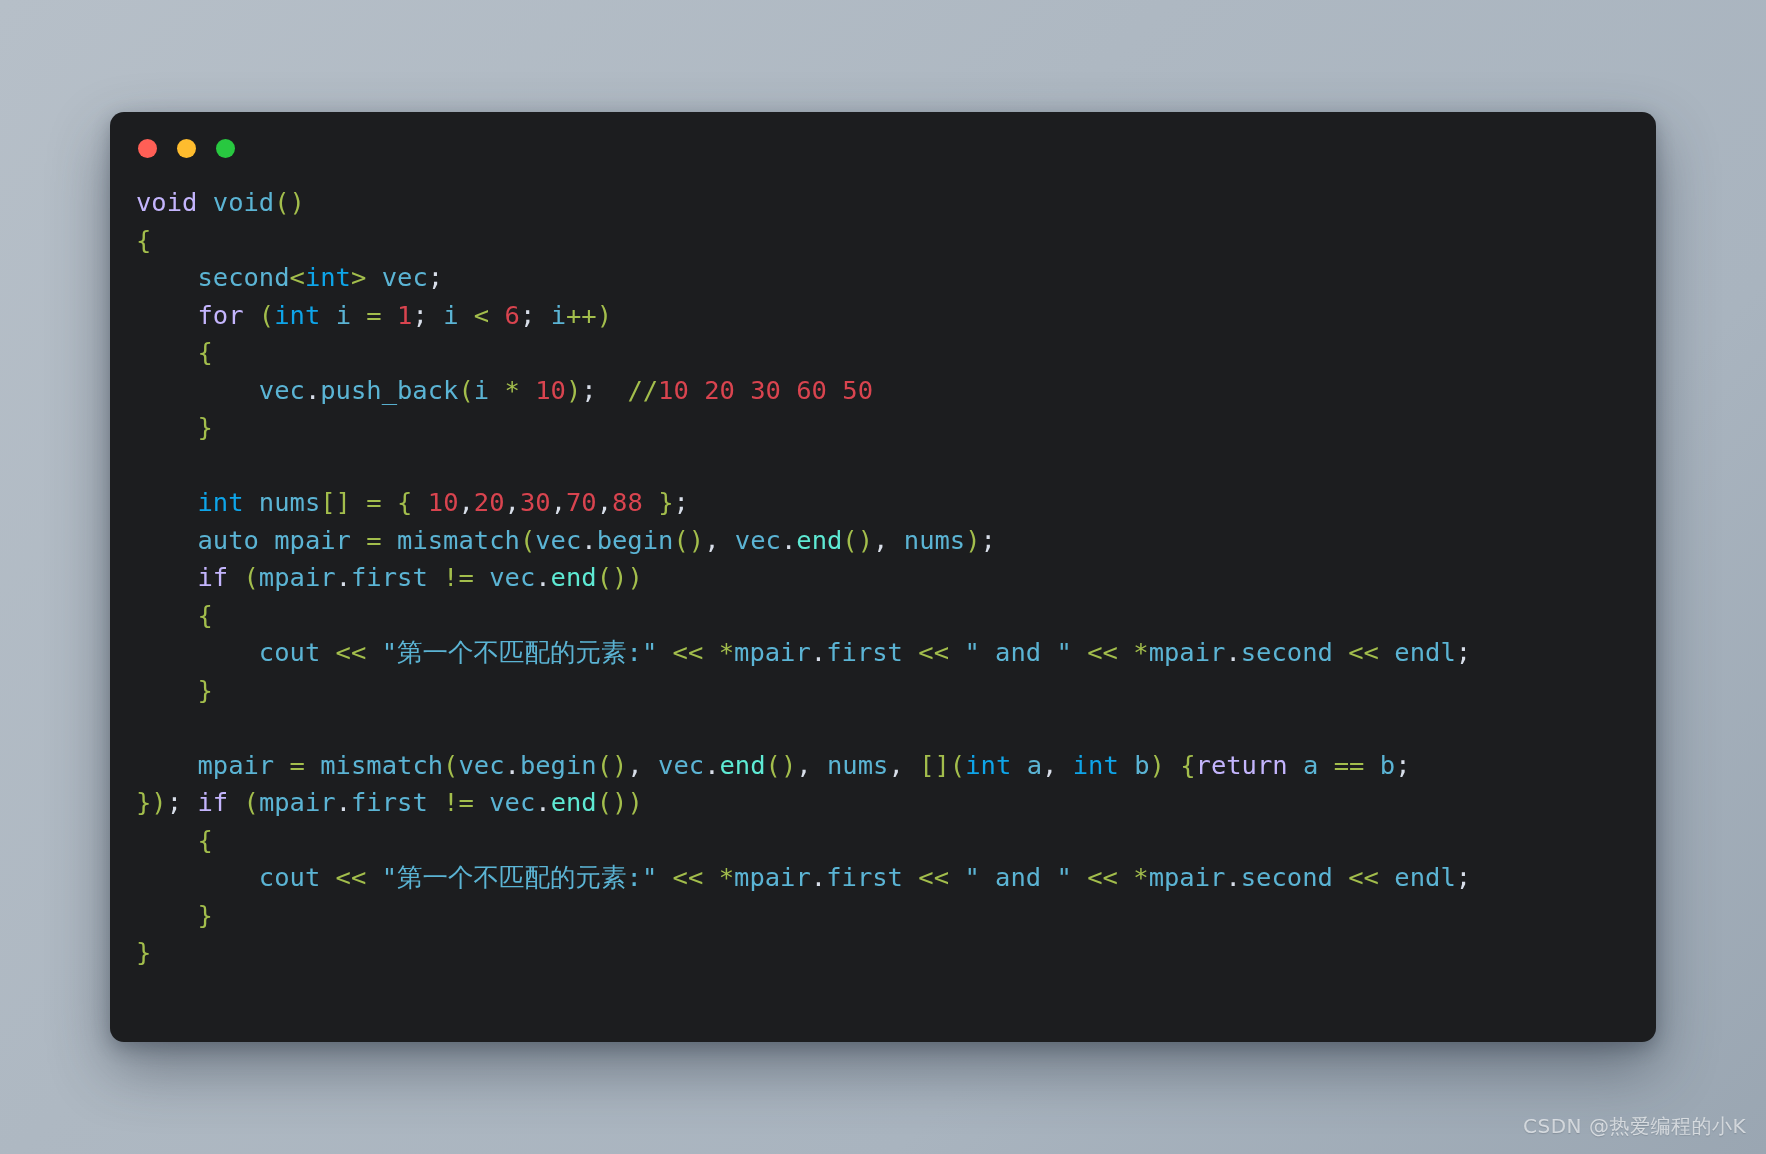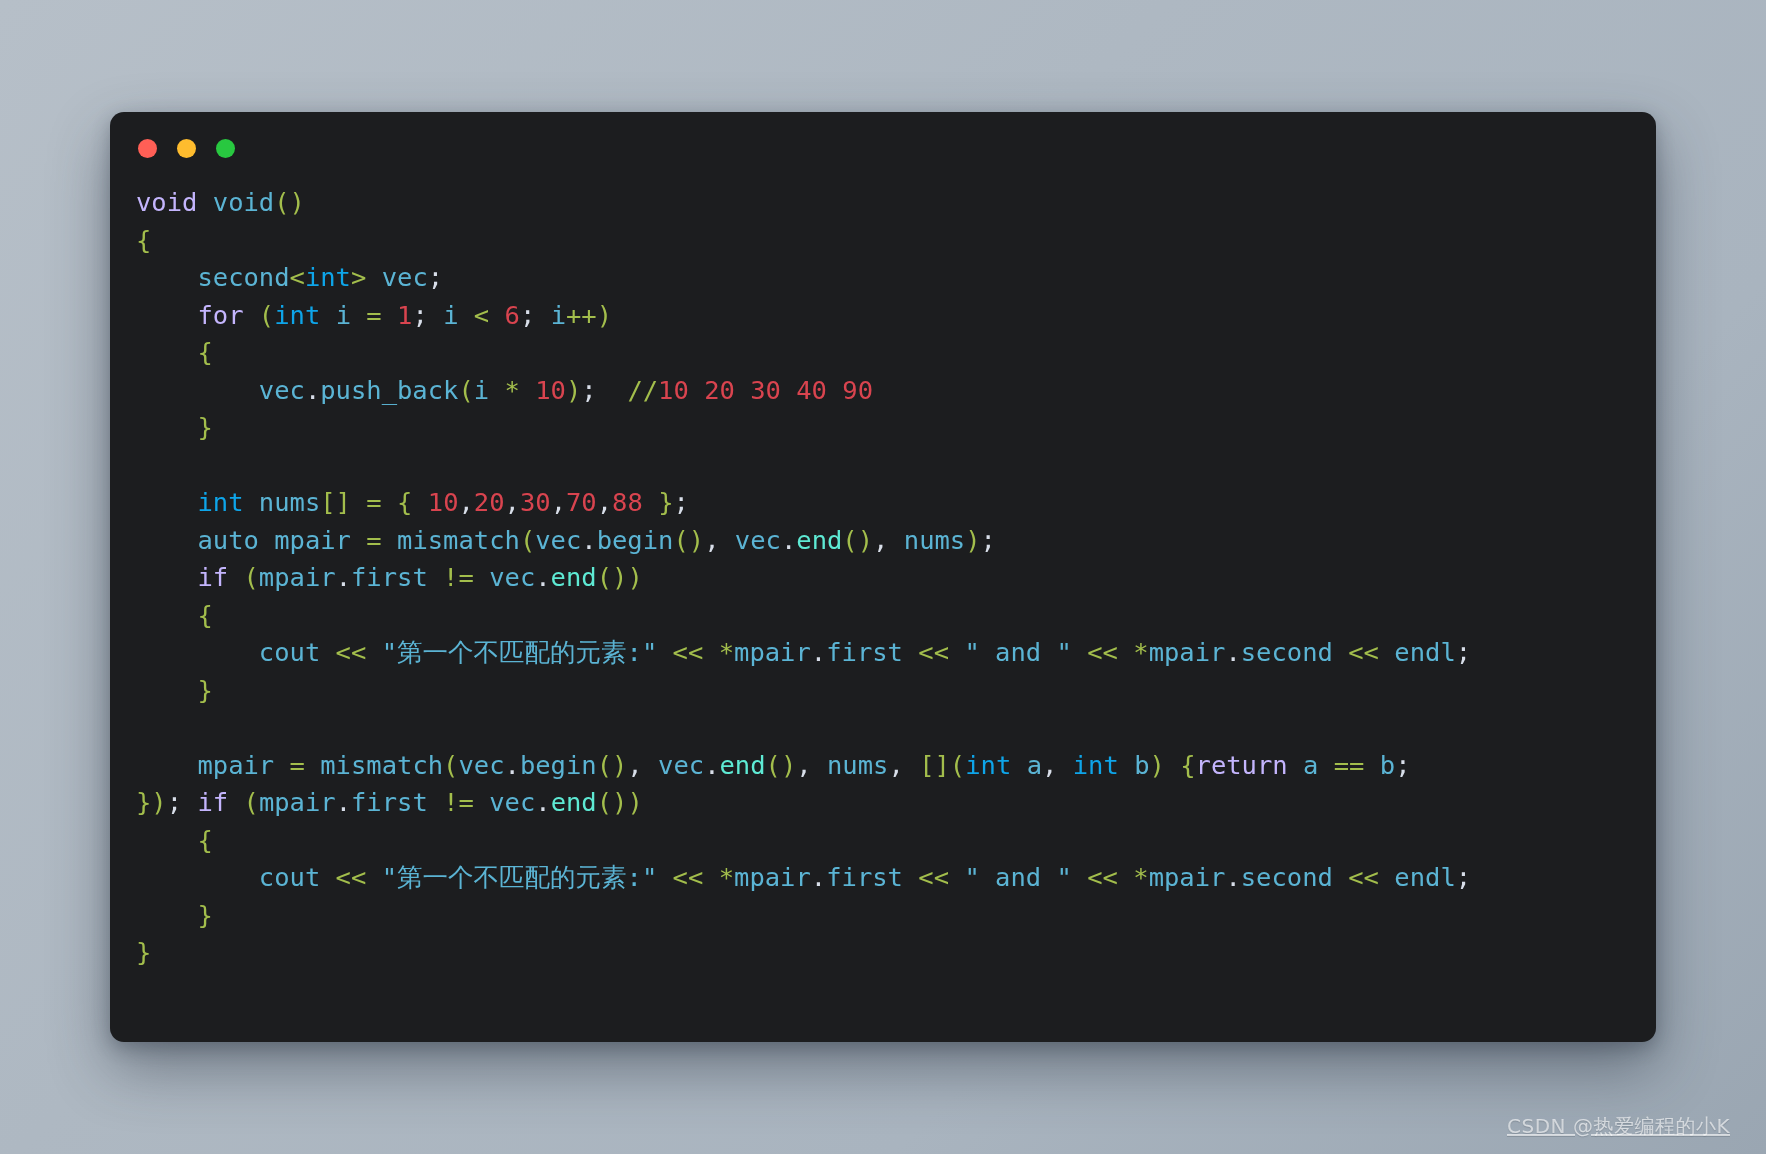--- a/index.html
+++ b/index.html
@@ -102,7 +102,7 @@
     <span class="fn">second</span><span class="punc">&lt;</span><span class="grn">int</span><span class="punc">&gt;</span> <span class="fn">vec</span><span class="semi">;</span>
     <span class="kw">for</span> <span class="punc">(</span><span class="grn">int</span> <span class="id">i</span> <span class="punc">=</span> <span class="num">1</span><span class="semi">;</span> <span class="id">i</span> <span class="punc">&lt;</span> <span class="num">6</span><span class="semi">;</span> <span class="id">i</span><span class="punc">++)</span>
     <span class="punc">{</span>
-        <span class="fn">vec</span><span class="semi">.</span><span class="fn">push_back</span><span class="punc">(</span><span class="id">i</span> <span class="punc">*</span> <span class="num">10</span><span class="punc">)</span><span class="semi">;</span>  <span class="cmt">//</span><span class="num">10 20 30 40 90</span>
+        <span class="fn">vec</span><span class="semi">.</span><span class="fn">push_back</span><span class="punc">(</span><span class="id">i</span> <span class="punc">*</span> <span class="num">10</span><span class="punc">)</span><span class="semi">;</span>  <span class="cmt">//</span><span class="num">10 20 30 60 50</span>
     <span class="punc">}</span>
 
     <span class="grn">int</span> <span class="fn">nums</span><span class="punc">[]</span> <span class="punc">=</span> <span class="punc">{</span> <span class="num">10</span><span class="semi">,</span><span class="num">20</span><span class="semi">,</span><span class="num">30</span><span class="semi">,</span><span class="num">70</span><span class="semi">,</span><span class="num">88</span> <span class="punc">}</span><span class="semi">;</span>

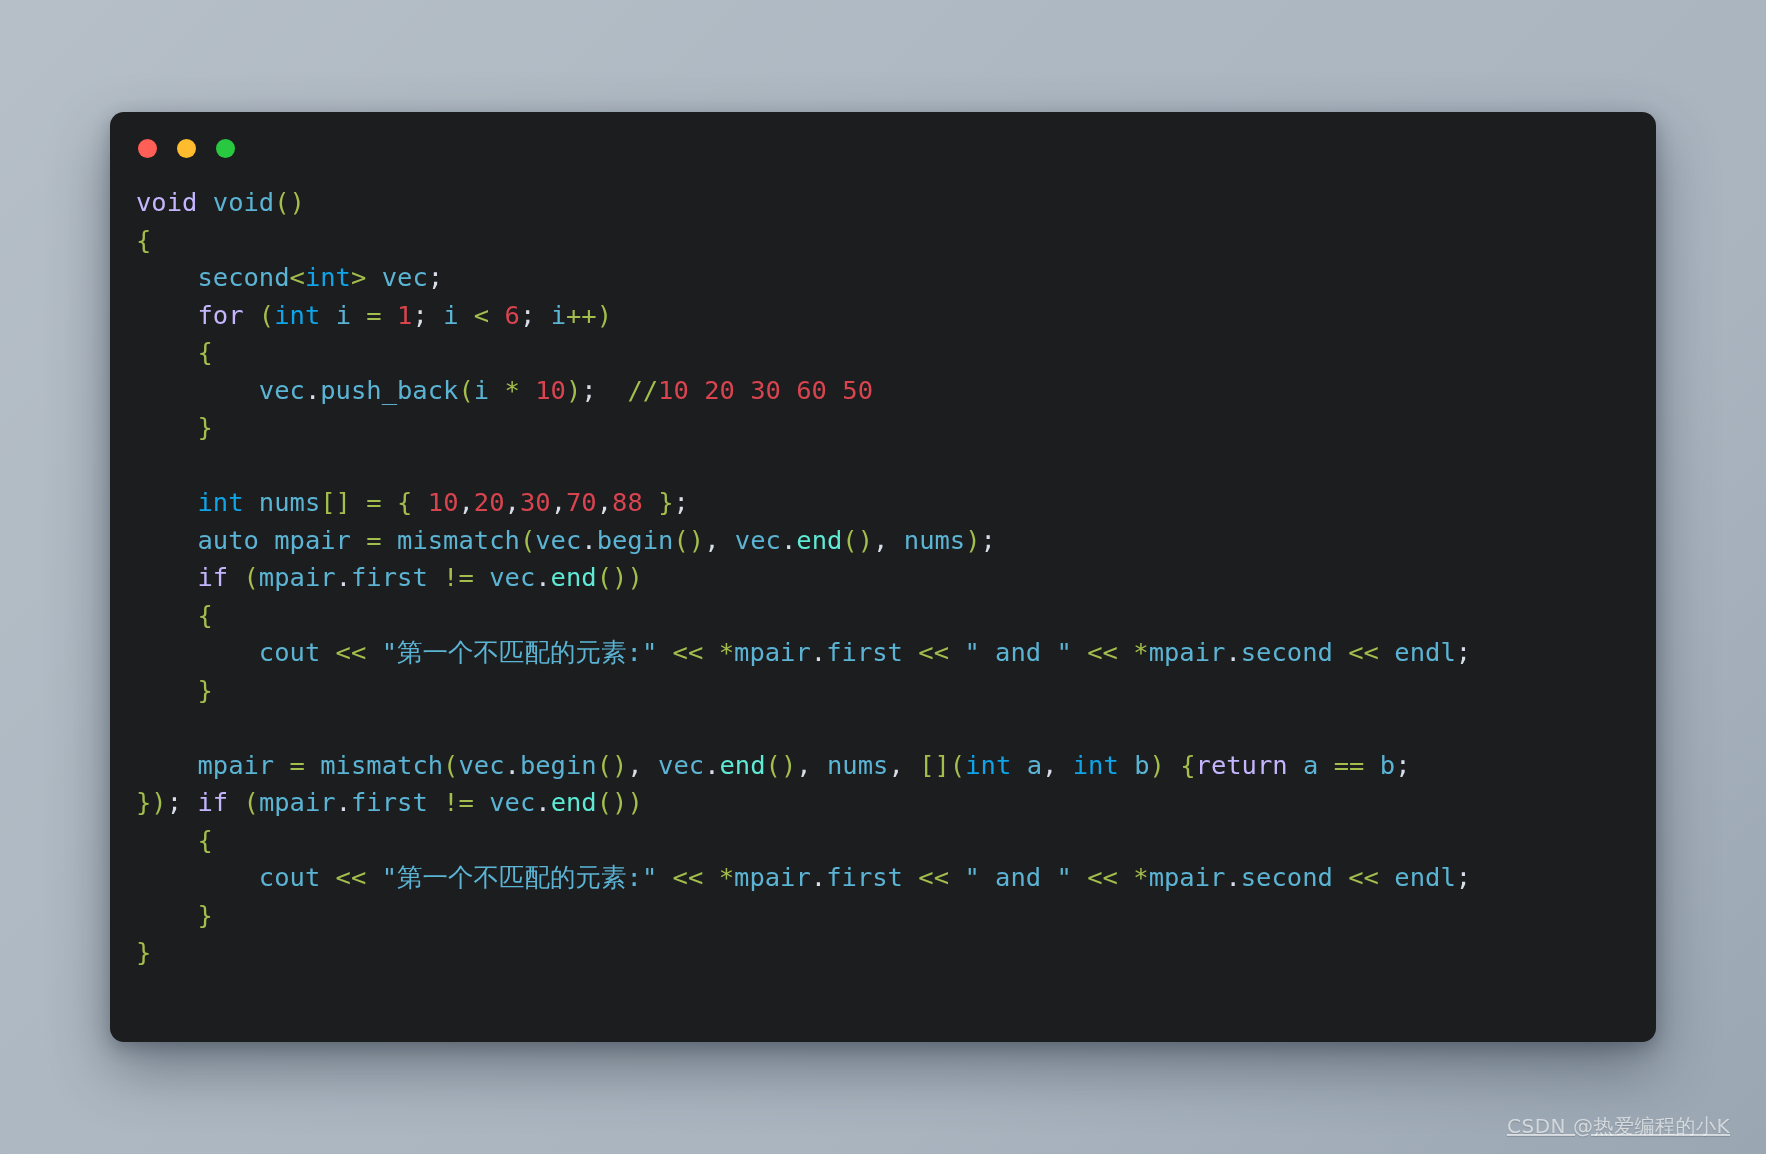--- a/index.html
+++ b/index.html
@@ -74,7 +74,7 @@
   
   #watermark {
     position: absolute;
-    right: 36px;
+    right: 20px;
     bottom: 14px;
     font-family: "DejaVu Sans", sans-serif;
     font-size: 20px;
@@ -82,7 +82,6 @@
     text-shadow: 0 1px 1px rgba(90,100,112,0.35);
     letter-spacing: 0.5px;
     white-space: nowrap;
-    text-decoration: underline;
   }
 </style>
 </head>

